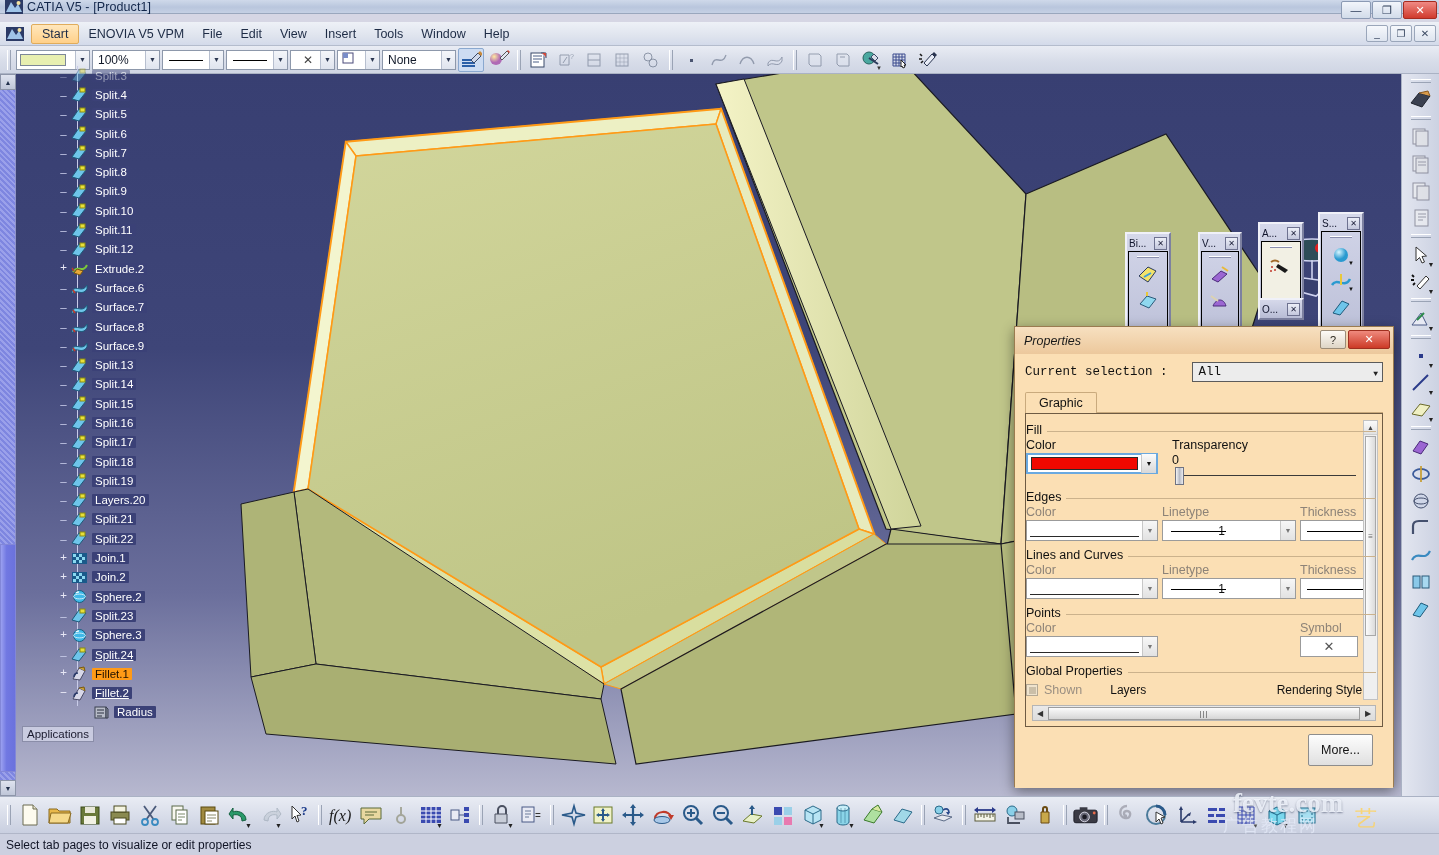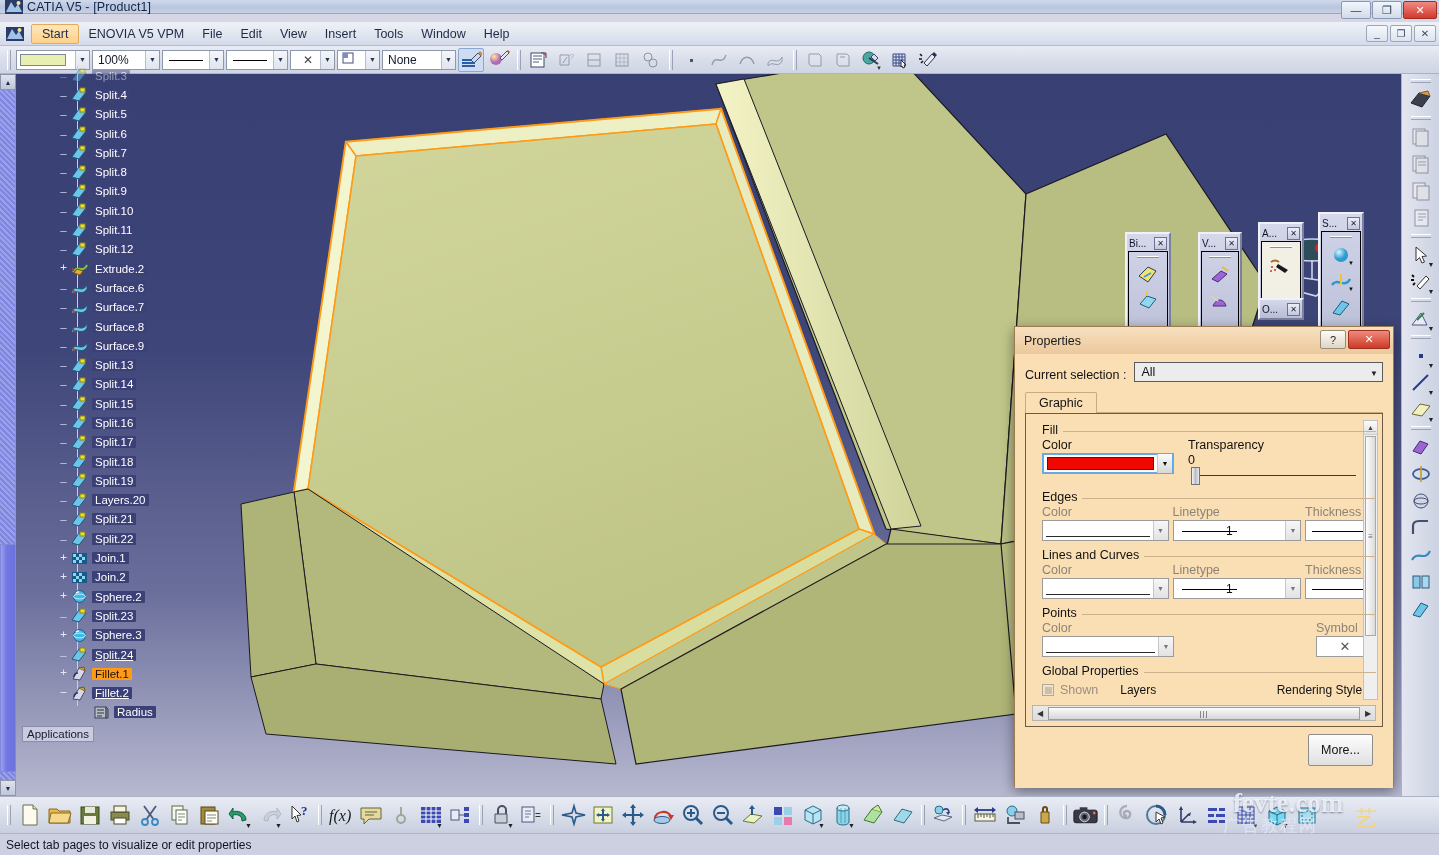--- a/index.html
+++ b/index.html
@@ -160,7 +160,7 @@
     background:linear-gradient(#f7e0c0,#ecc89c);
     padding-left:9px; position:relative;
   }
-  #propdlg .dtitle { font-size:12.5px; color:#1a1a1a; }
+  #propdlg .dtitle { font-size:12.5px; color:#1a1a1a;font-style:italic; }
   #propdlg .dbtns { position:absolute; right:3px; top:3px; display:flex; gap:2px; }
   #propdlg .dbtn {
     width:26px; height:19px; border:1px solid #9b8c78; border-radius:2px;

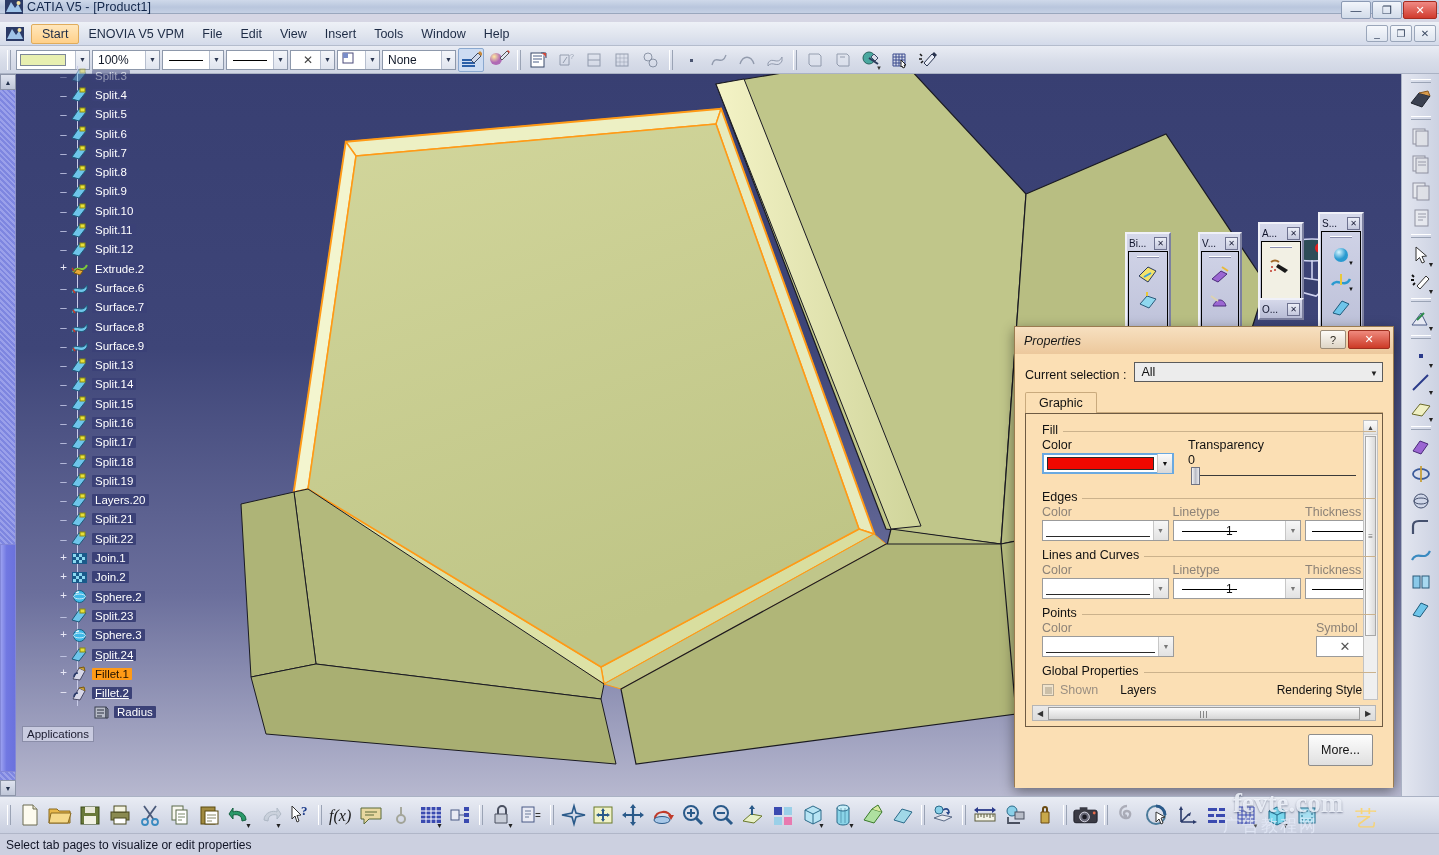--- a/index.html
+++ b/index.html
@@ -171,7 +171,7 @@
     width:42px; background:linear-gradient(#ef8a7e,#cc3a26); color:#fff; border-color:#9f2f1f;
   }
   #propdlg .dbody { padding:8px 10px 0 10px; background:#fbdfb4; height:434px; }
-  .selrow { display:flex; align-items:flex-end; gap:8px; margin-bottom:9px; }
+  .selrow { display:flex; align-items:center; gap:24px; margin-bottom:9px;font-family:Liberation Mono, monospace; }
   .sellabel { font-size:12.5px; color:#111; }
   .selcombo {
     flex:1; height:20px; border:1px solid #5b5b5b; background:#ececec;

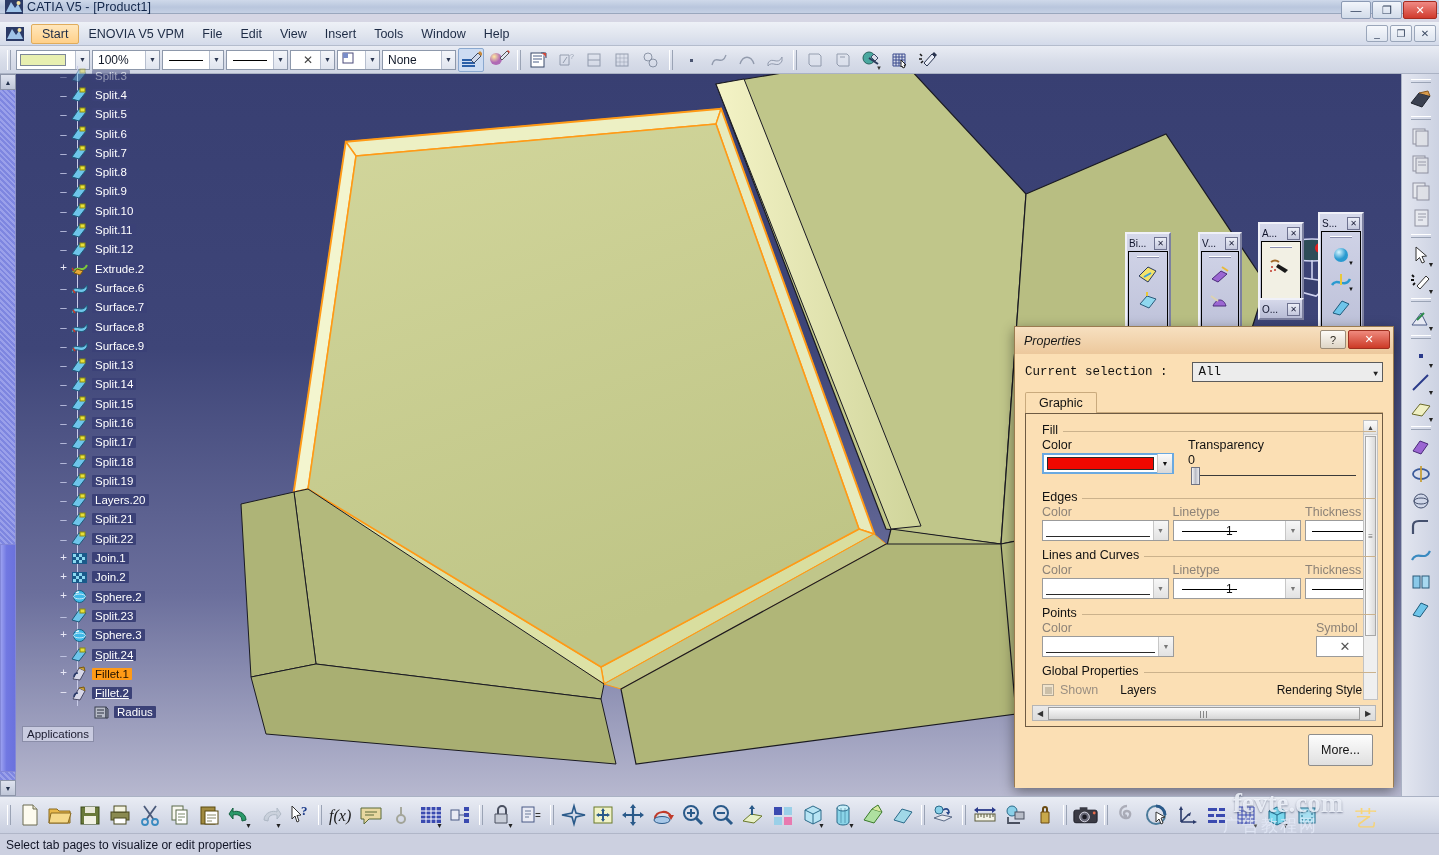--- a/index.html
+++ b/index.html
@@ -187,7 +187,7 @@
   }
   .tabrest { flex:1; border-bottom:1px solid #c9aa7d; height:100%; }
   .panelbox {
-    border:1px solid #6e5b43; background:#fbdfb4; height:314px; position:relative; padding:6px 6px 0 16px;
+    border:1px solid #6e5b43; background:#fbdfb4; height:314px; position:relative; padding:6px 6px 0 0;
     overflow:hidden;
   }
   .grp { position:relative; margin-top:3px; }

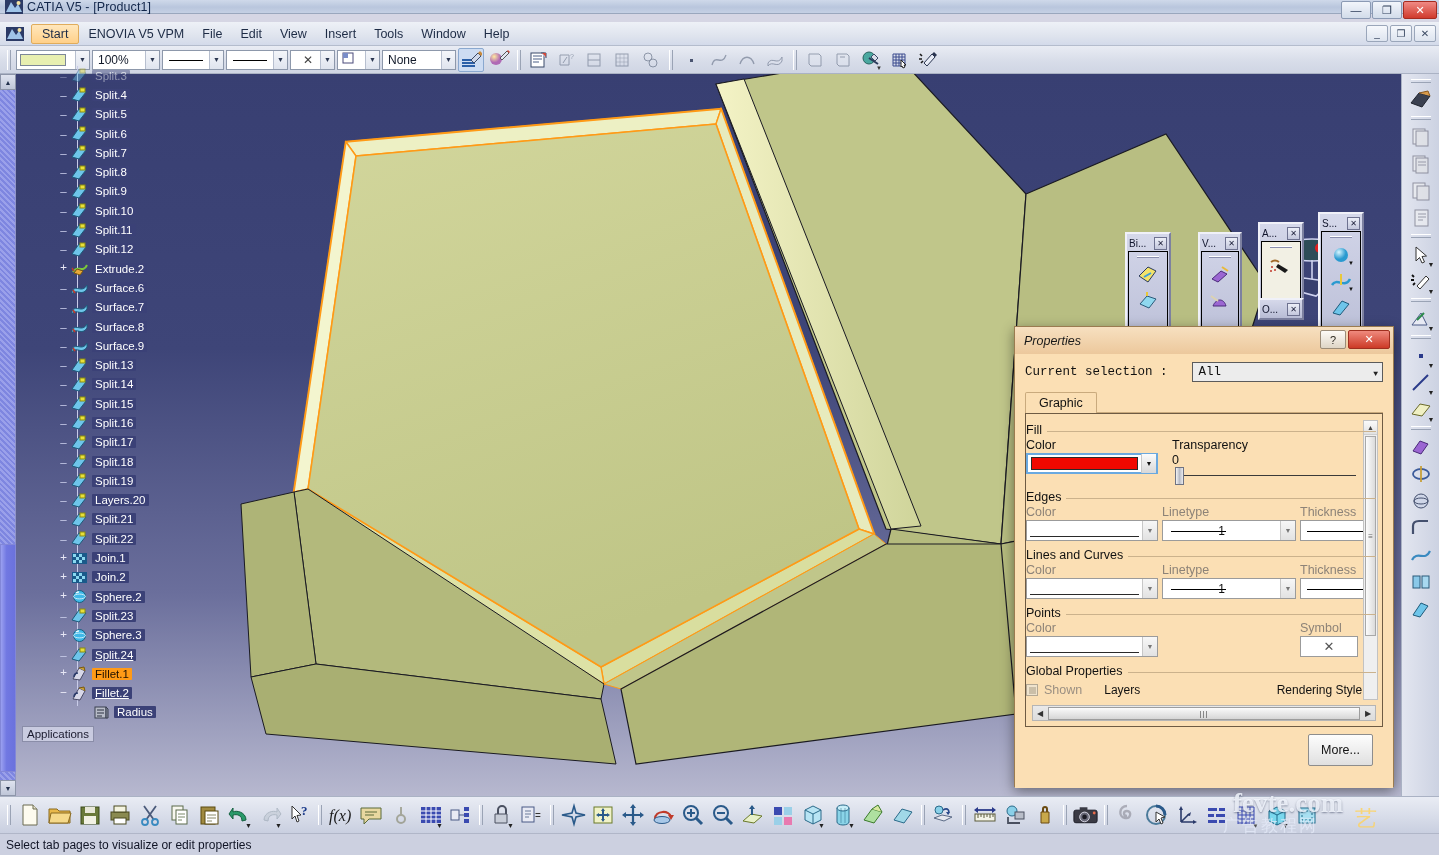--- a/index.html
+++ b/index.html
@@ -1092,7 +1092,7 @@
       <div class="globrow">
         <div class="chk"></div>
         <span class="globtxt">Shown</span>
-        <span style="margin-left:16px; color:#111;">Layers</span>
+        <span style="margin-left:22px; color:#111;">Layers</span>
         <span style="margin-left:auto; color:#111;">Rendering Style</span>
         <span style="font-size:8px;color:#111">▼</span>
       </div>

